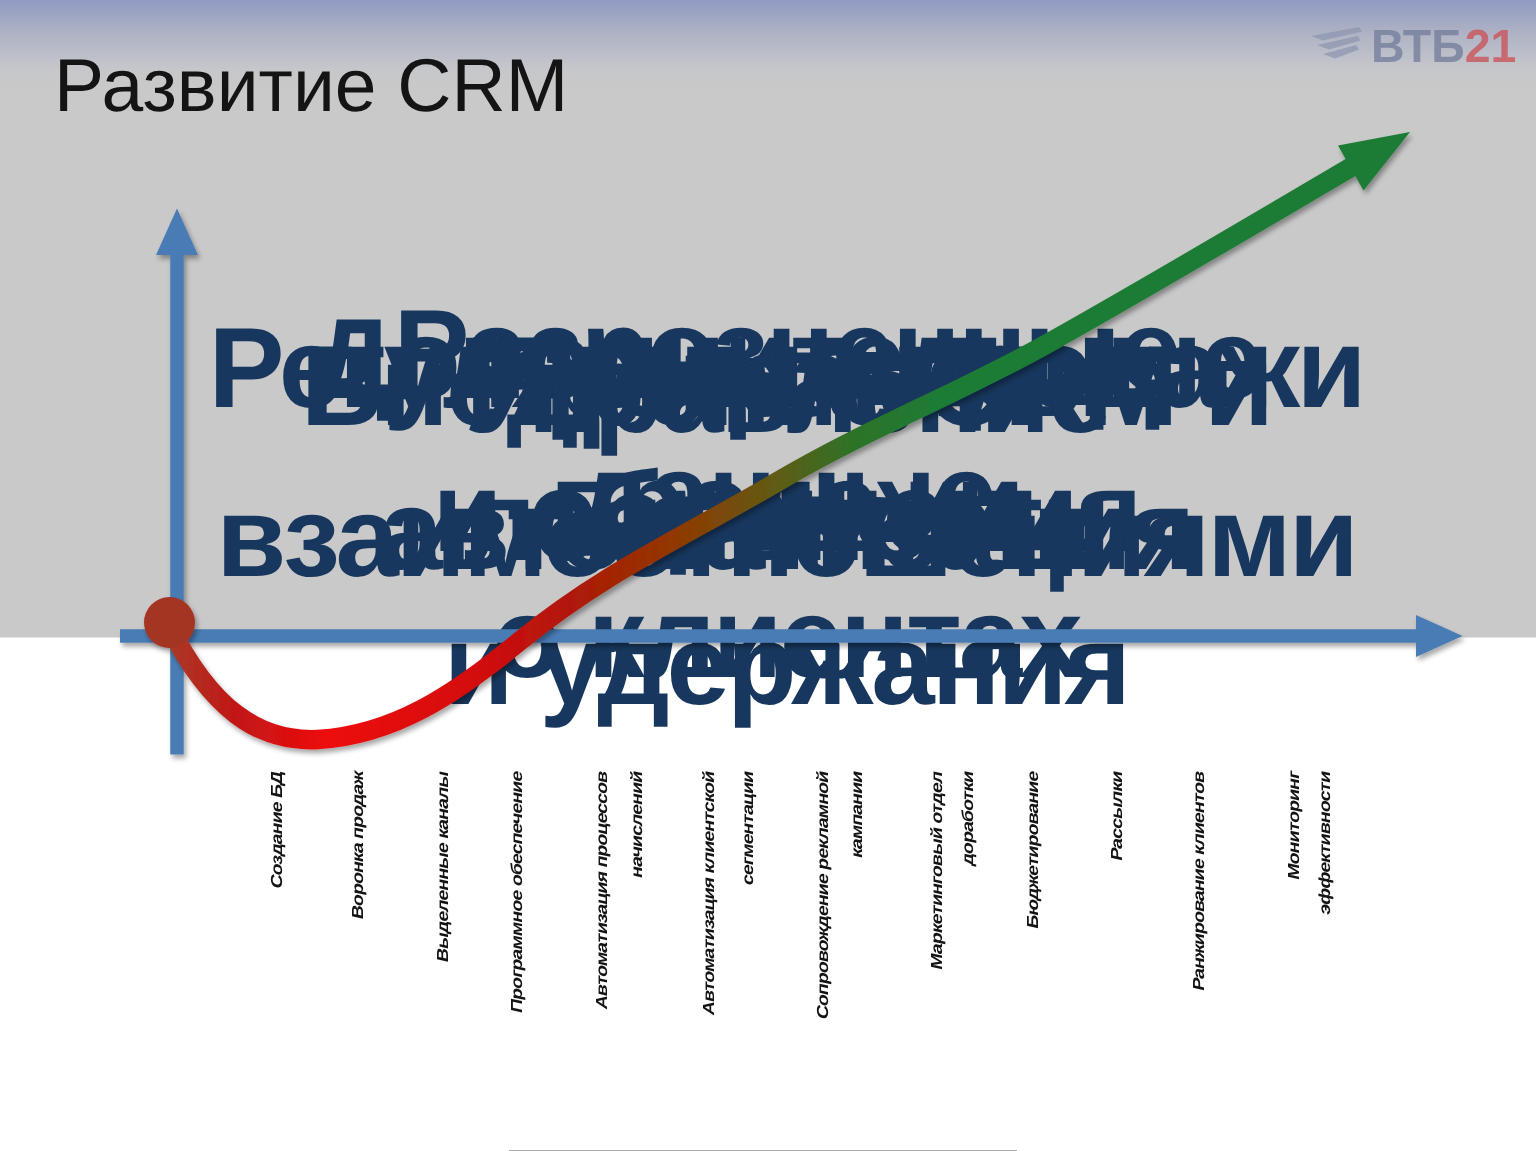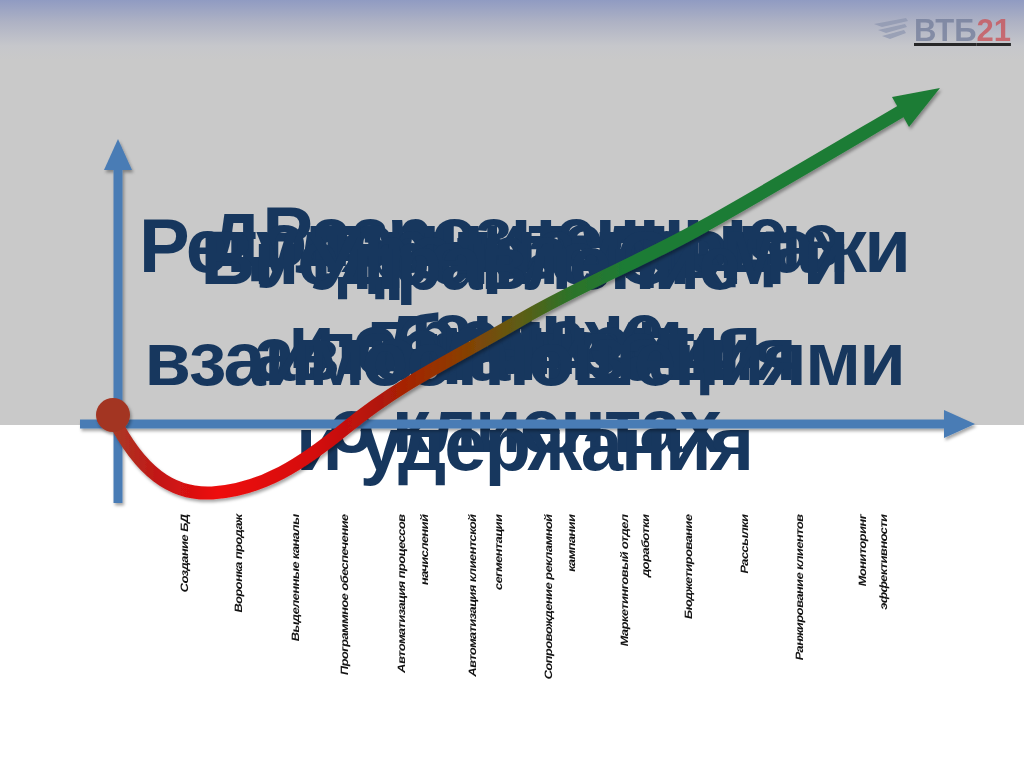--- a/index.html
+++ b/index.html
@@ -44,6 +44,7 @@
 
   <div class="gray-band"></div>
 
+  <div class="title">Развитие CRM</div>
 
   <div class="logo">
     <svg width="38" height="30" viewBox="0 0 38 30">

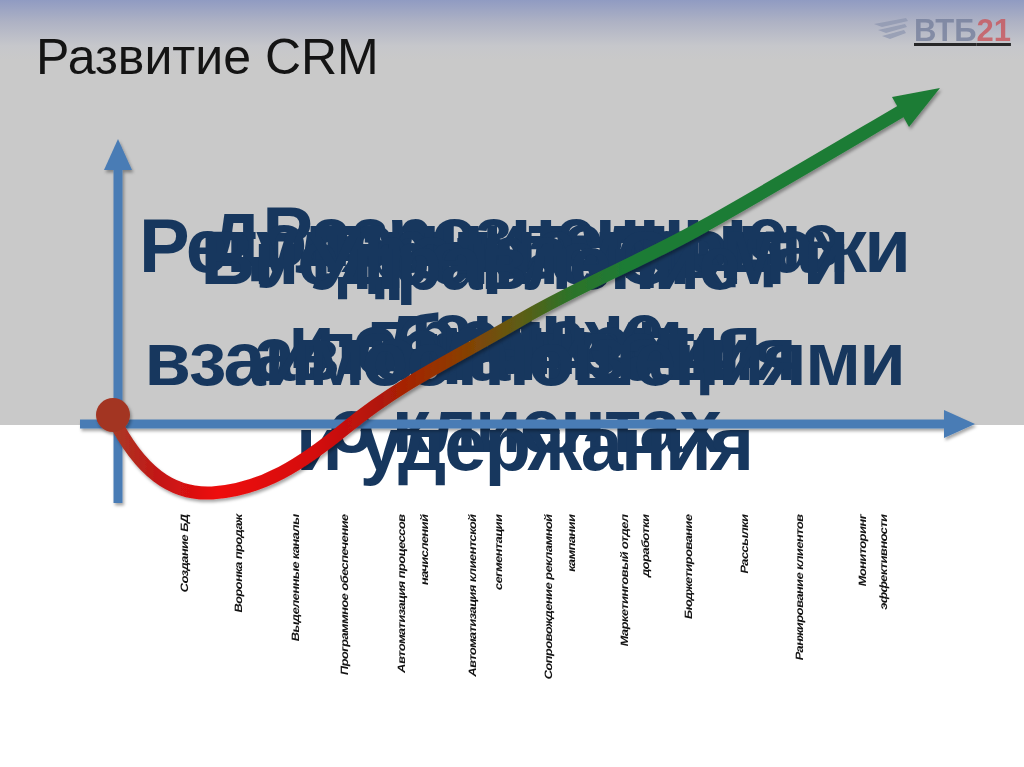--- a/index.html
+++ b/index.html
@@ -17,7 +17,7 @@
     color:#141414; letter-spacing:0px;
   }
   
-  .logo{position:absolute; left:872px; top:14px; display:flex; align-items:flex-end; opacity:0.8;text-decoration:underline;}
+  .logo{position:absolute; left:872px; top:14px; display:flex; align-items:flex-end; opacity:0.8;}
   .logo svg{display:block; margin-right:4px; margin-bottom:2px;}
   .logo .btext{font-size:31px; font-weight:bold; color:#76809D; line-height:1;}
   .logo .bnum{font-size:31px; font-weight:bold; color:#C9565C; line-height:1;}

